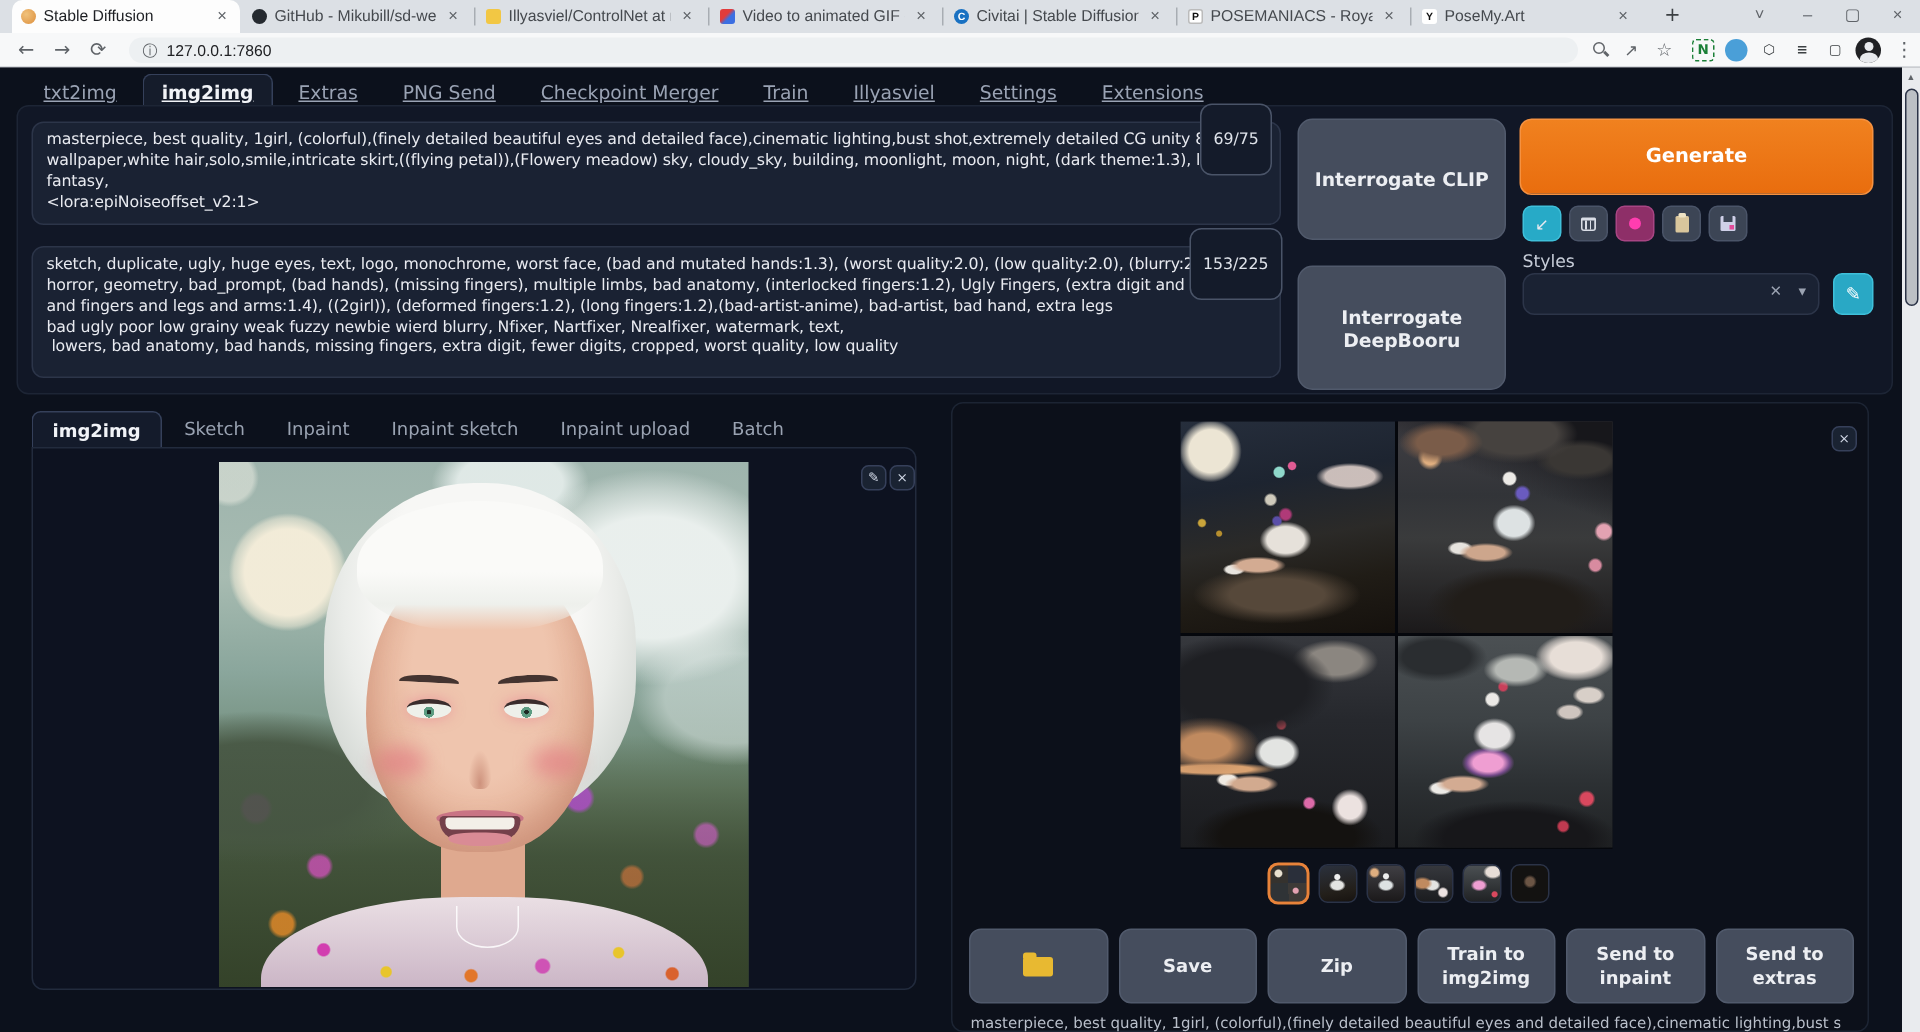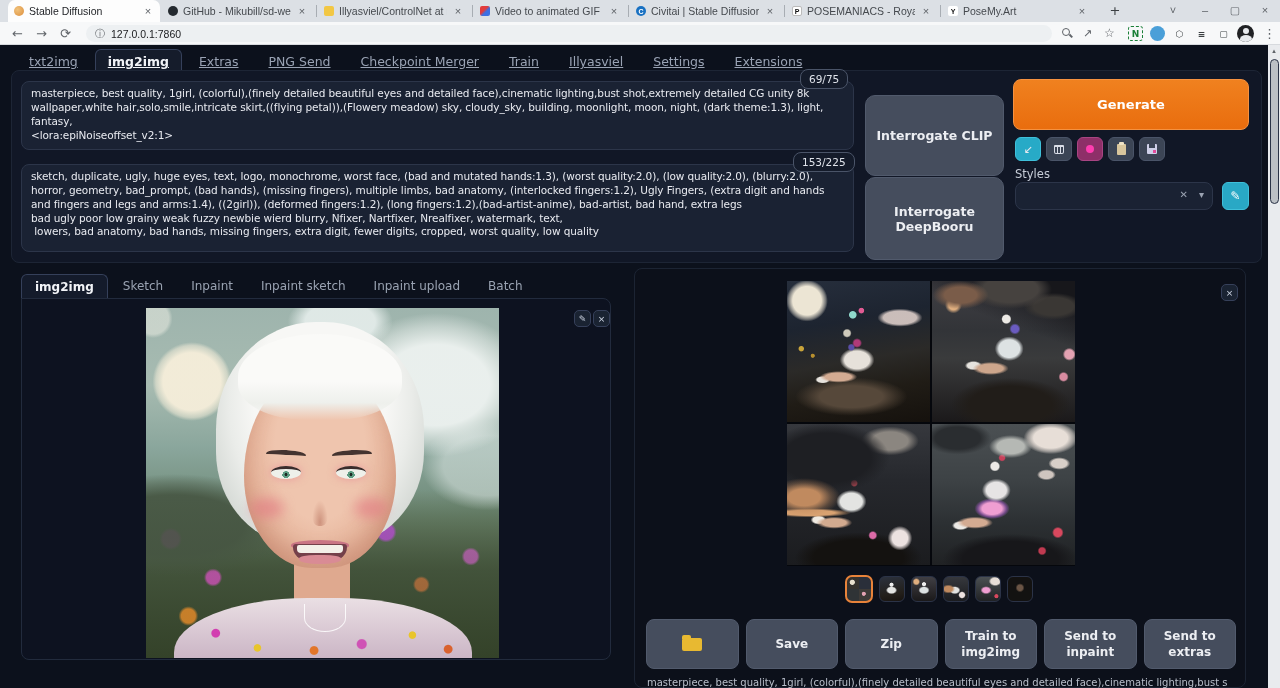--- a/index.html
+++ b/index.html
@@ -59,7 +59,7 @@
   #pospro { top:10px; height:69px; }
   #negpro { top:93px; height:88px; }
   .counter { position:absolute; font-size:10.5px; color:#dfe3ea; background:#141b2a; border:1px solid #4a5468;
-             border-radius:8px; padding:3px 8px; }
+             border-radius:8px; padding:17px 8px; }
   #cnt1 { left:788px; top:-2px; }
   #cnt2 { left:781px; top:81px; }
   .gray-btn { background:#454d5d; border:1px solid #515a6c; border-radius:10px; color:#eceef2; font-weight:bold;

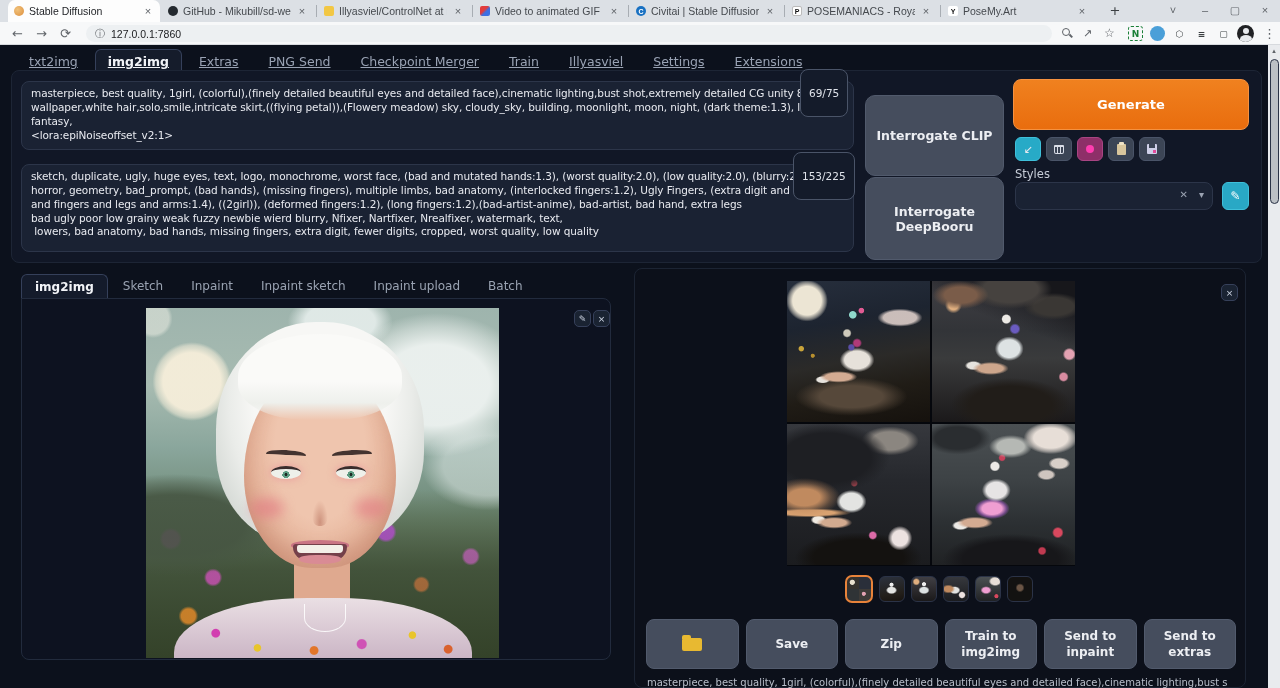--- a/index.html
+++ b/index.html
@@ -65,7 +65,7 @@
   .gray-btn { background:#454d5d; border:1px solid #515a6c; border-radius:10px; color:#eceef2; font-weight:bold;
               display:flex; align-items:center; justify-content:center; text-align:center; cursor:pointer;
               font-family:"DejaVu Sans",sans-serif; }
-  #int-clip { position:absolute; left:853px; top:24px; width:139px; height:81px; font-size:12.5px; }
+  #int-clip { position:absolute; left:853px; top:8px; width:139px; height:81px; font-size:12.5px; }
   #int-deep { position:absolute; left:853px; top:106px; width:139px; height:83px; font-size:12.5px; padding:0 28px; }
   #generate { position:absolute; left:1001px; top:8px; width:236px; height:51px; border-radius:8px;
               background:linear-gradient(180deg,#f0811f,#e96d0e); border:1px solid #f59140; color:#fff;

